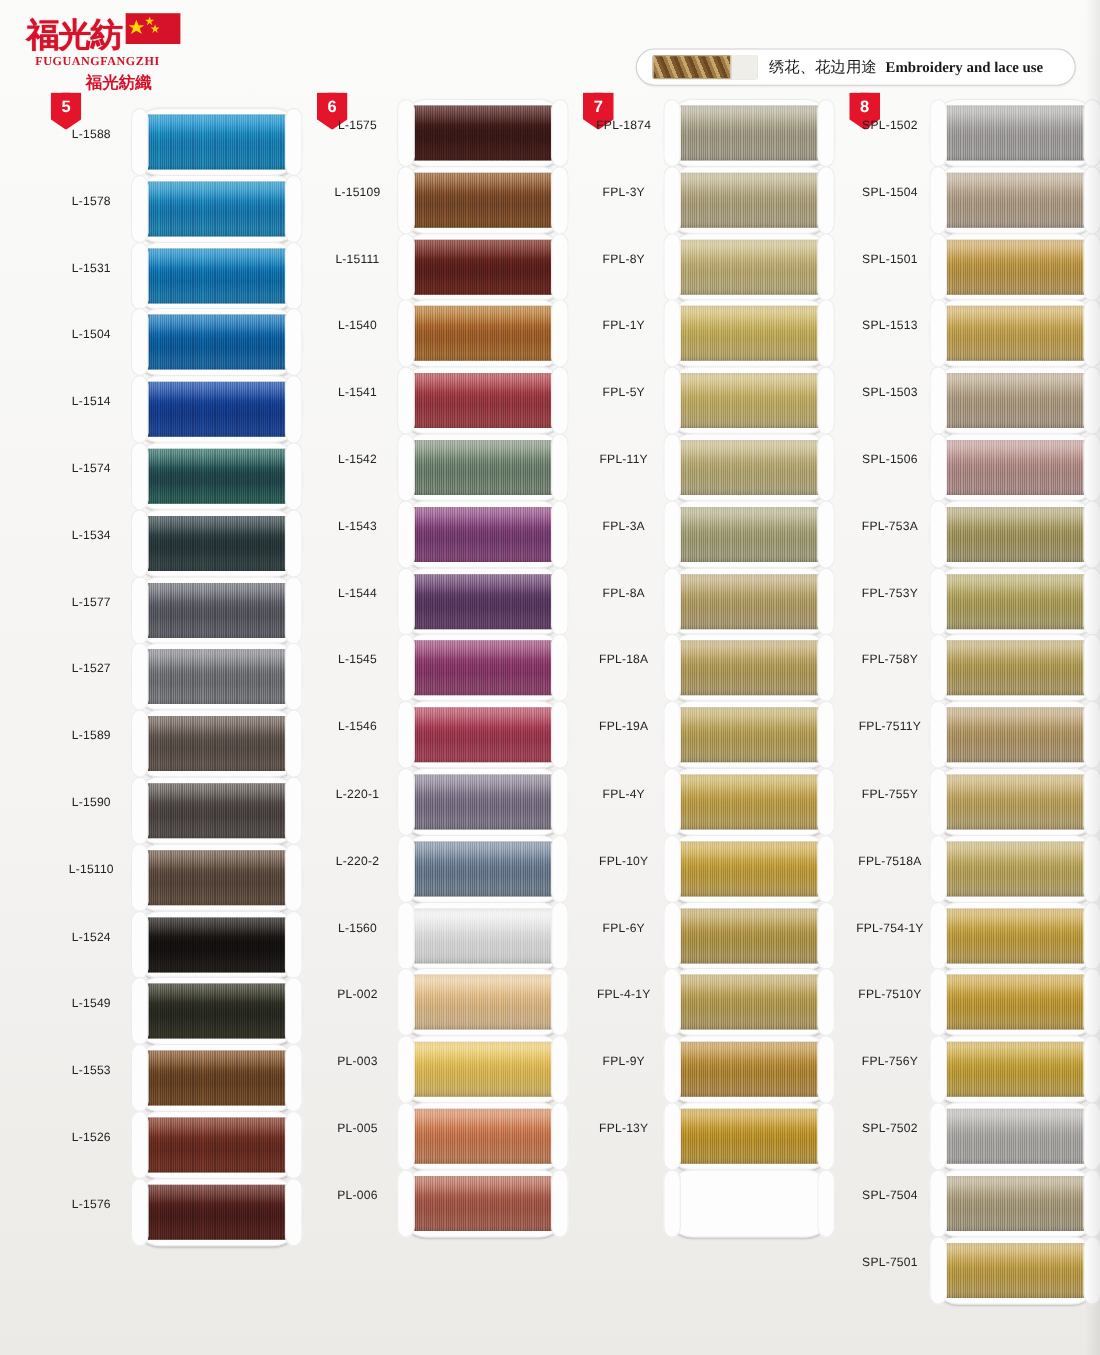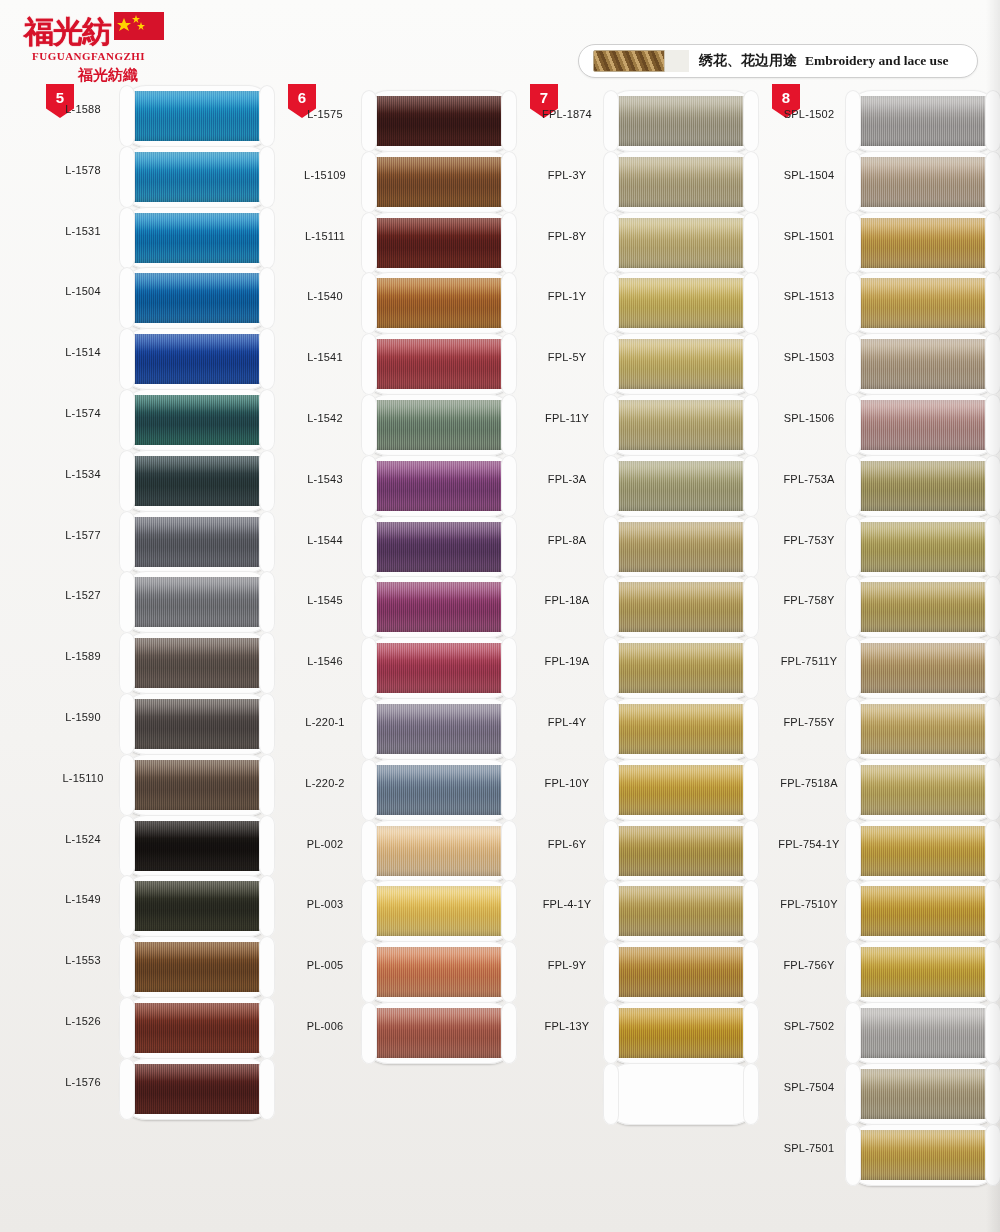--- a/index.html
+++ b/index.html
@@ -77,7 +77,7 @@
   }
   .usage-text-cjk {
     font-family:"DejaVu Serif", serif;
-    font-size:14px; color:#1a1a1a; font-weight:700; white-space:nowrap;
+    font-size:14px; color:#1a1a1a; font-weight:400; white-space:nowrap;
   }
   .usage-text-en {
     font-family:"Liberation Serif", serif;

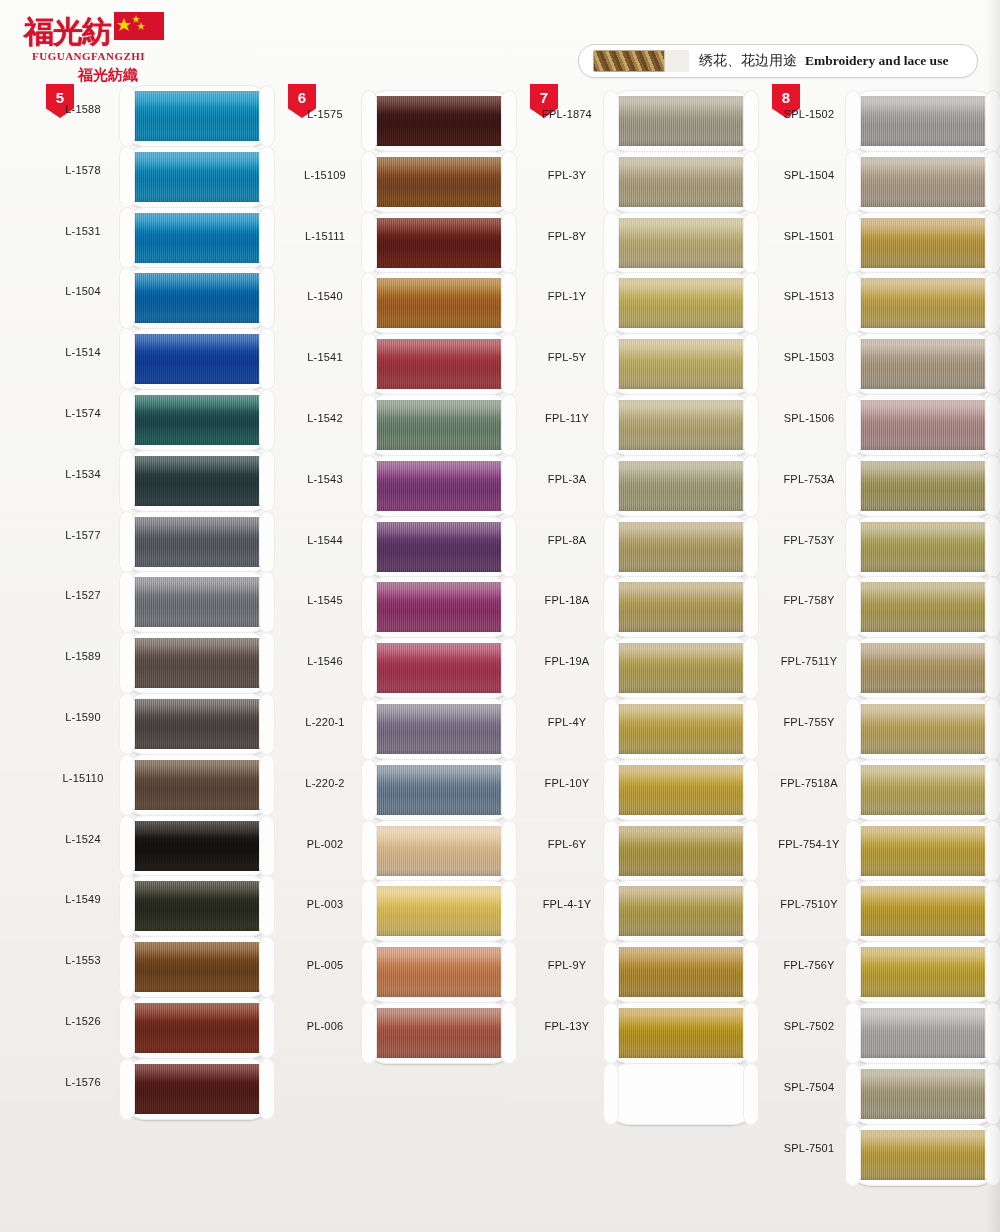--- a/index.html
+++ b/index.html
@@ -184,7 +184,7 @@
       <div class="col-badge">
         <div class="tag-shape">5</div>
       </div>
-      <div class="rows" style="top: 1px;">
+      <div class="rows" style="top: 14px;">
         <div class="row">
           <div class="row-code">L-1588</div>
           <div class="spool">

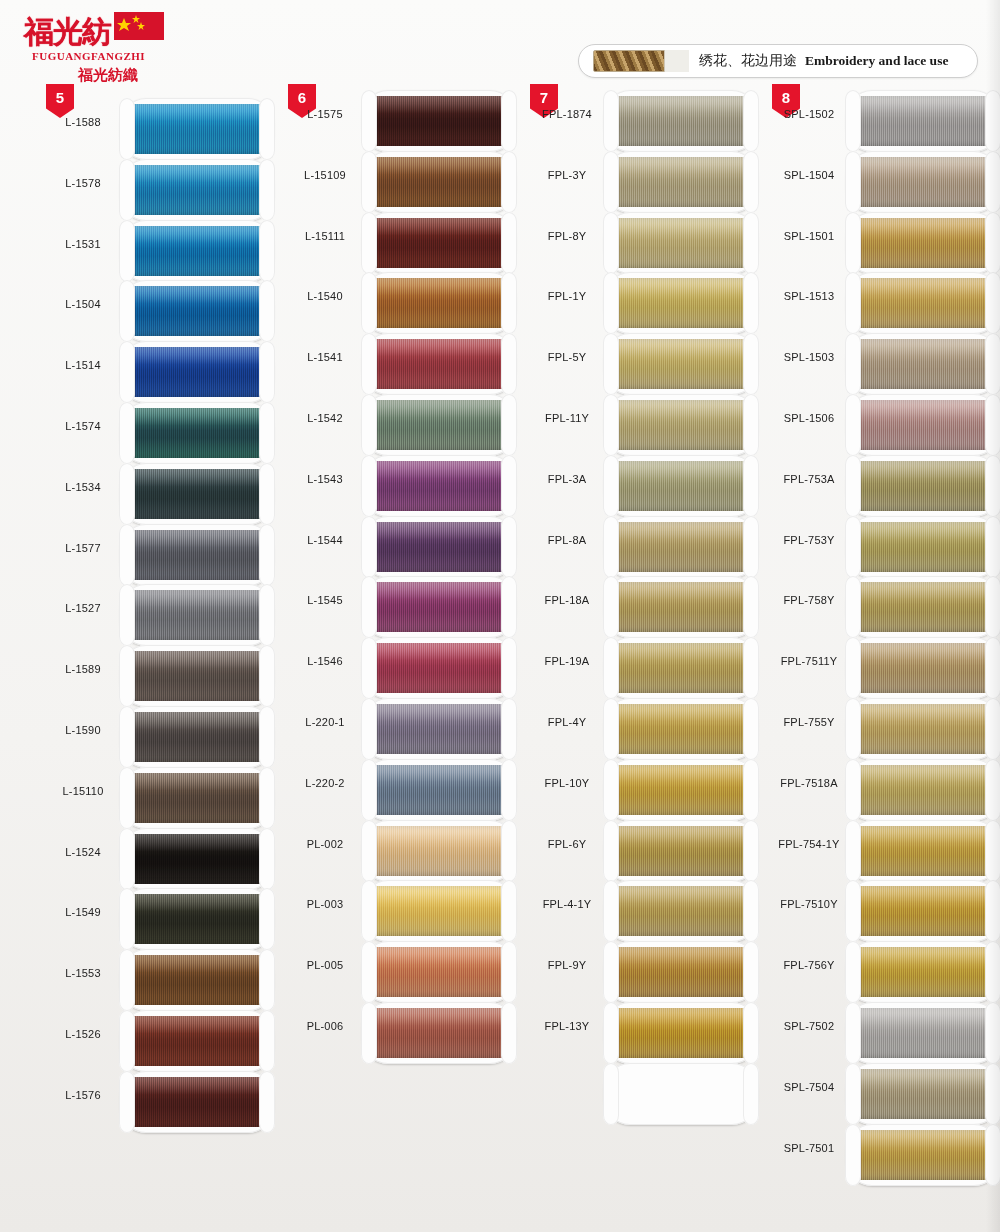--- a/index.html
+++ b/index.html
@@ -454,6 +454,15 @@
           </div>
         </div>
         <div class="row">
+          <div class="row-code">L-1560</div>
+          <div class="spool">
+            <div class="bobbin"></div>
+            <div class="thread" style="background: linear-gradient(rgb(250, 250, 250) 0%, rgb(233, 233, 233) 45%, rgb(233, 233, 233) 60%, rgb(250, 250, 250) 100%);"></div>
+            <div class="cap-l"></div>
+            <div class="cap-r"></div>
+          </div>
+        </div>
+        <div class="row">
           <div class="row-code">PL-002</div>
           <div class="spool">
             <div class="bobbin"></div>

